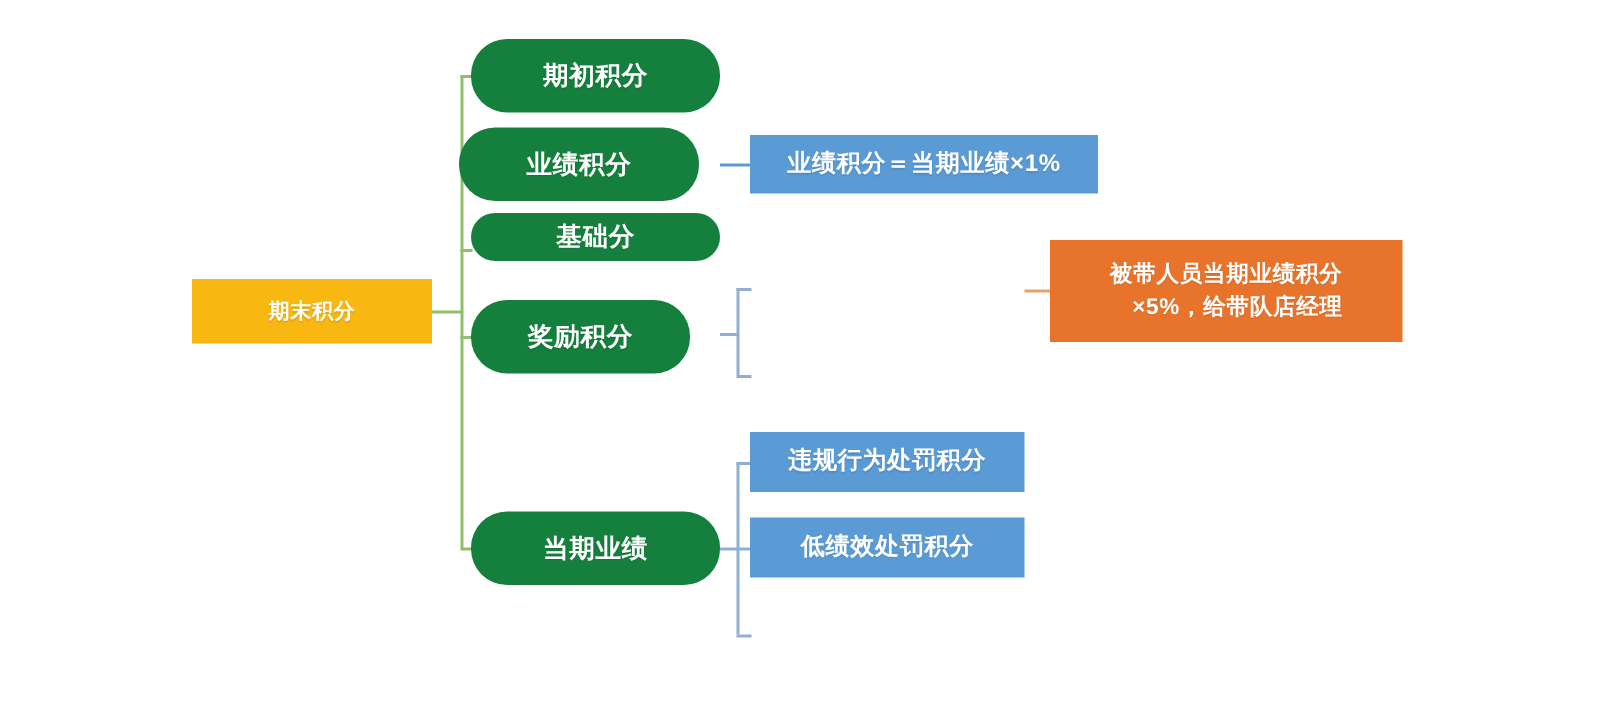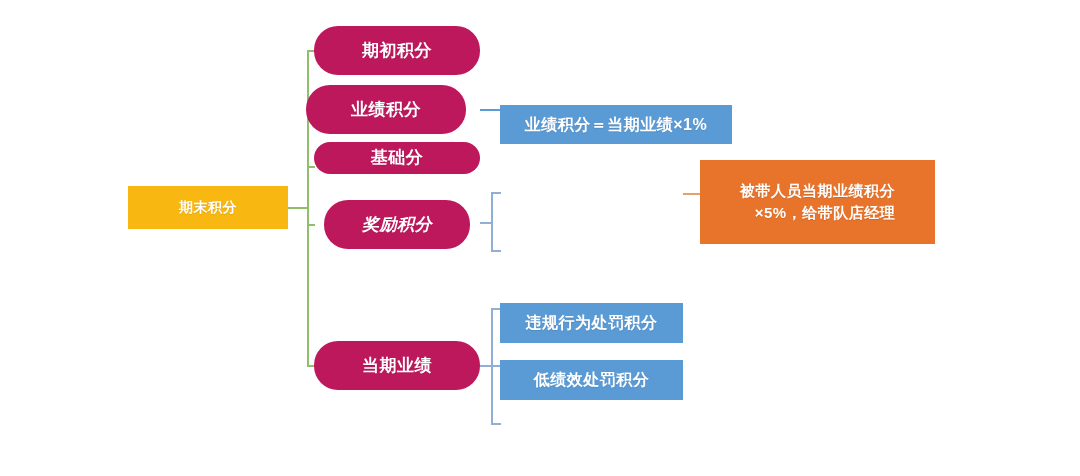--- a/index.html
+++ b/index.html
@@ -37,7 +37,7 @@
     font-weight: 600;
   }
   .node-branch {
-    background: #be185d;
+    background: #15803d;
     font-size: 17px;
     font-weight: 600;
     border-radius: 24px;

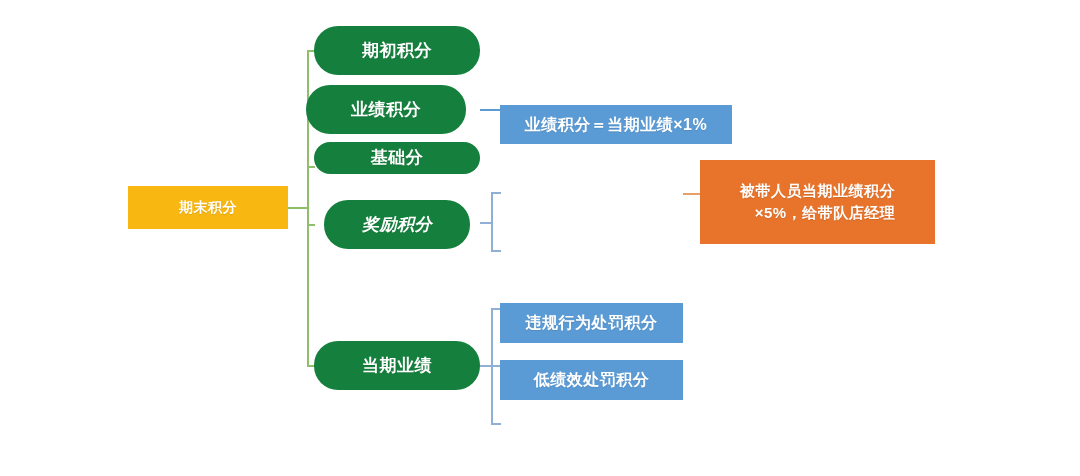--- a/index.html
+++ b/index.html
@@ -46,7 +46,6 @@
     background: #5B9BD5;
     font-size: 16px;
     font-weight: 600;
-    margin-top: 15px;
   }
   .node-note {
     background: #E8742C;

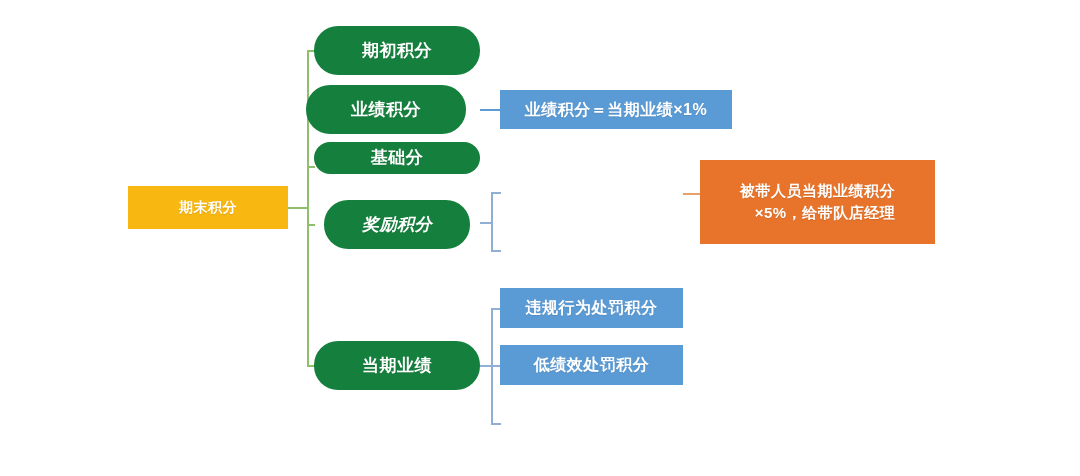--- a/index.html
+++ b/index.html
@@ -113,7 +113,7 @@
 
   <div class="conn conn-h c-orange" style="left:683px; top:193px; width:18px;"></div>
 
-  <div class="node node-note" style="left:700px; top:160px; width:235px; height:84px;">
+  <div class="node node-note" style="left:700px; top:160px; width:235px; height:68px;">
     <span style="display:block;">
       <span style="display:block;">被带人员当期业绩积分</span>
       <span style="display:block;margin-left:15px;">×5%，给带队店经理</span>

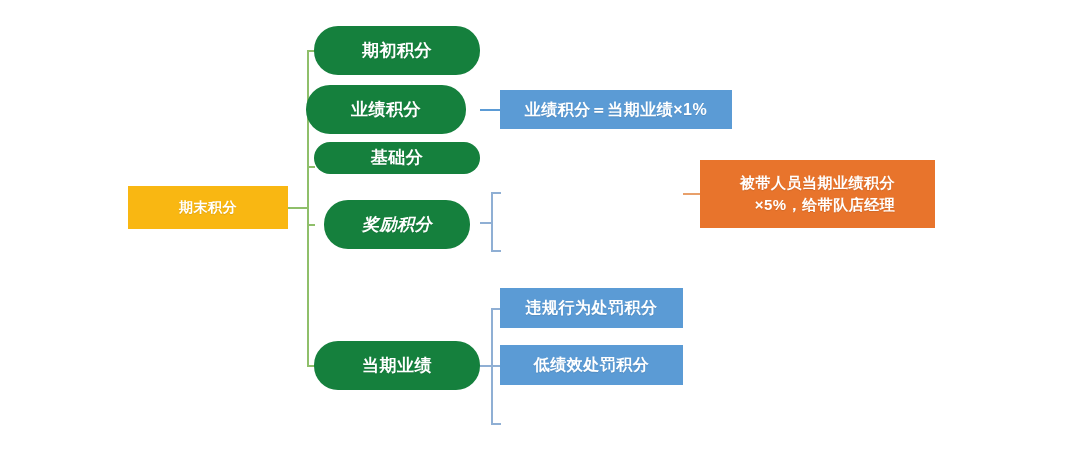--- a/index.html
+++ b/index.html
@@ -96,7 +96,7 @@
 
   <div class="node node-branch" style="left:314px; top:142px; width:166px; height:32px;">基础分</div>
 
-  <div class="node node-branch" style="left:324px; top:200px; width:146px; height:49px;font-style:italic;">奖励积分</div>
+  <div class="node node-branch" style="left:314px; top:200px; width:146px; height:49px;">奖励积分</div>
 
   <div class="node node-branch" style="left:314px; top:341px; width:166px; height:49px;">当期业绩</div>
 

